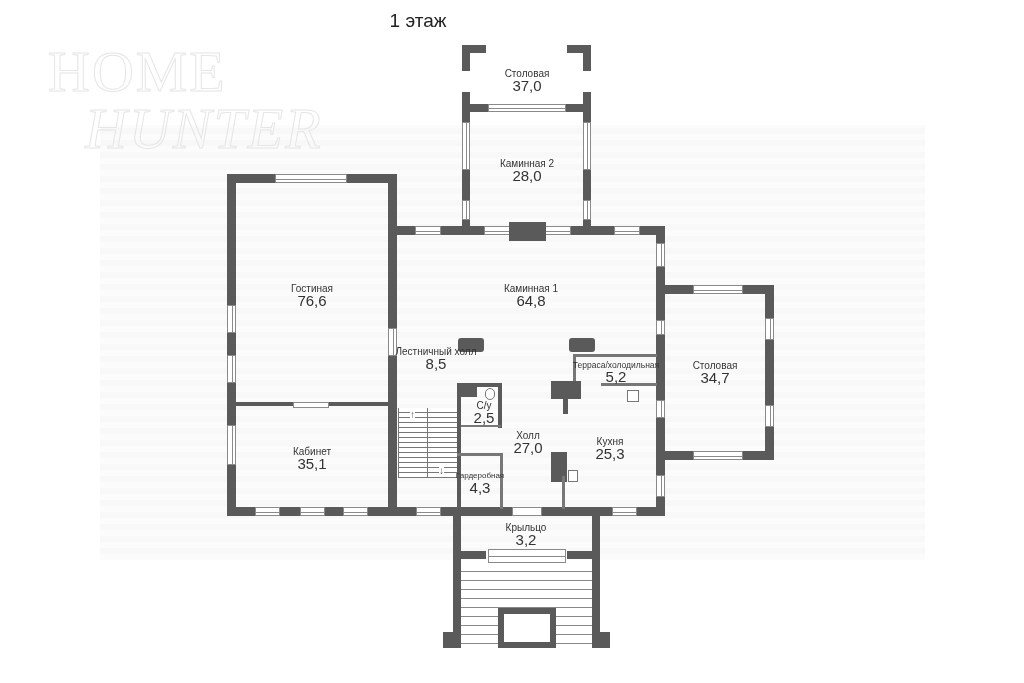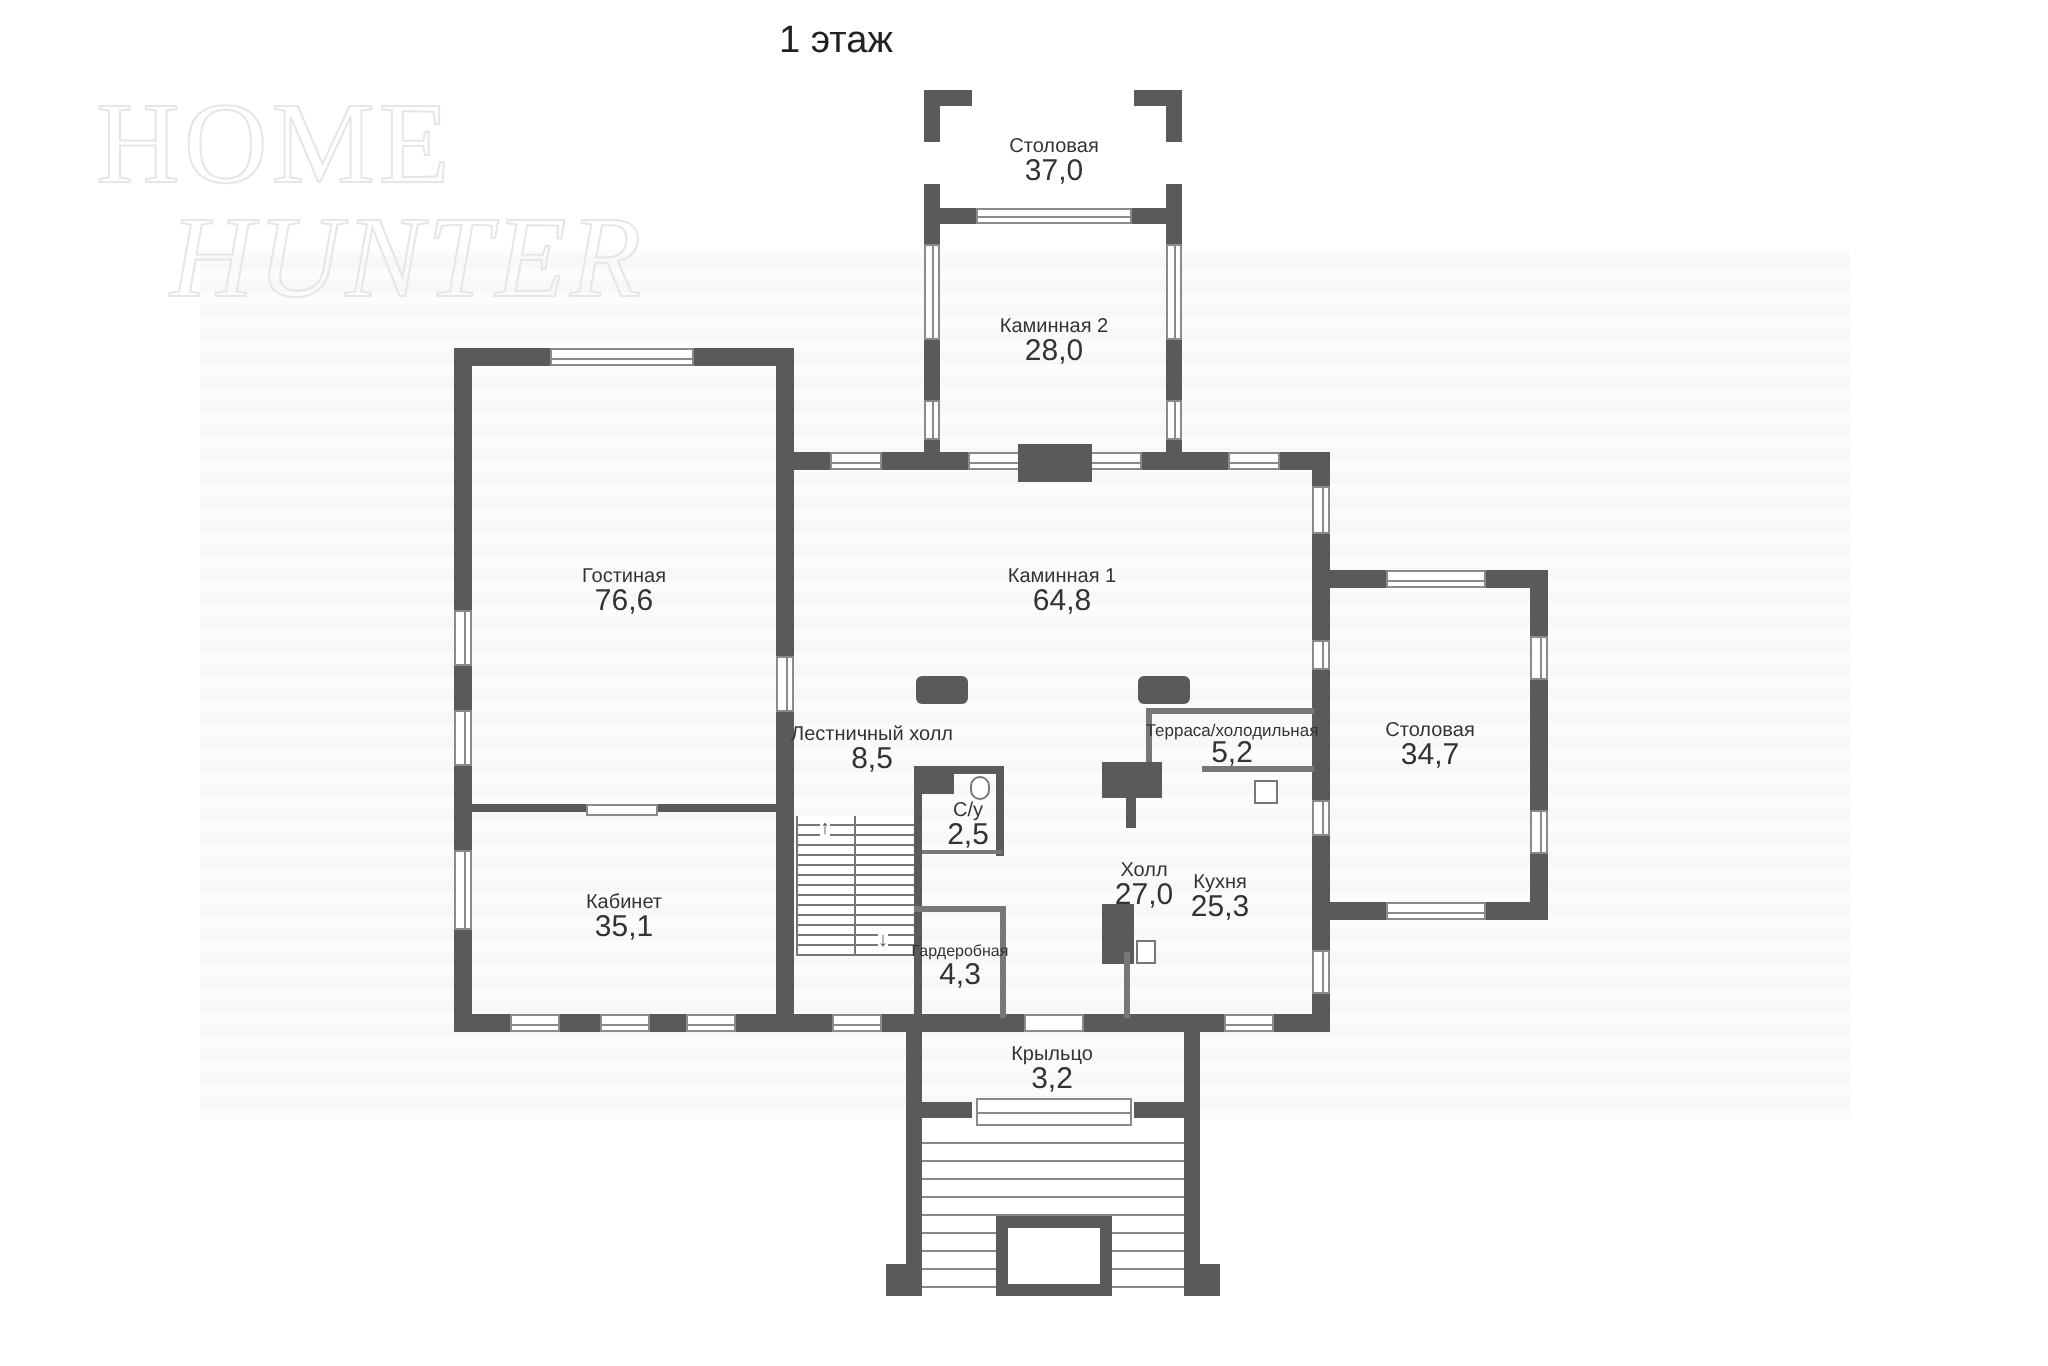--- a/index.html
+++ b/index.html
@@ -141,7 +141,7 @@
     <div>Каминная 1</div>
     <div class="a">64,8</div>
   </div>
-<div class="room" style="left:436px;top:374px;">
+<div class="room" style="left:436px;top:358px;">
     <div>Лестничный холл</div>
     <div class="a">8,5</div>
   </div>

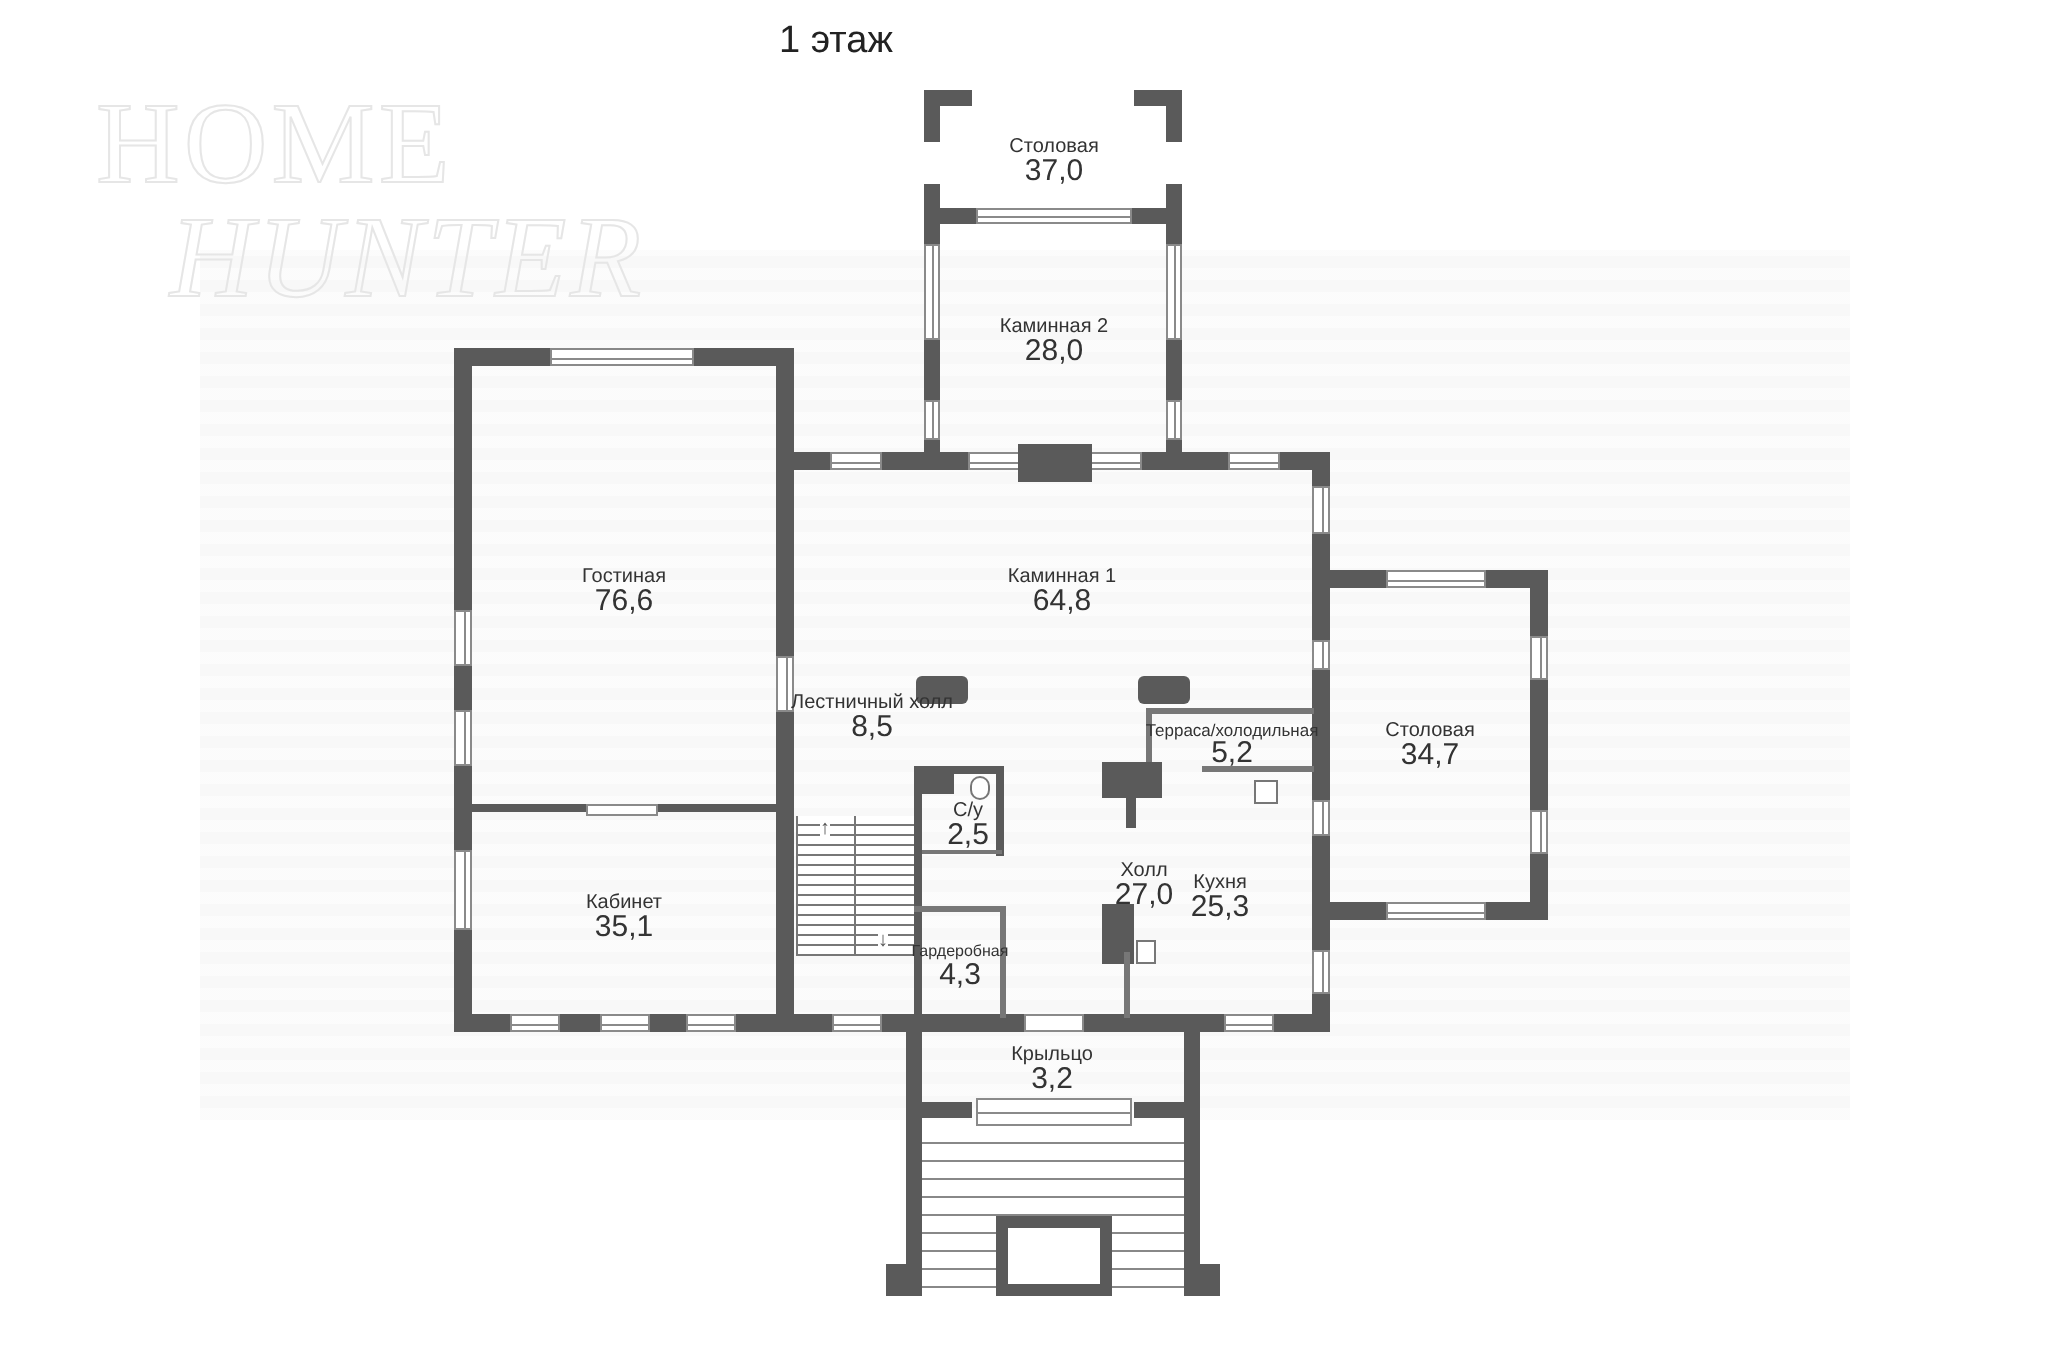--- a/index.html
+++ b/index.html
@@ -157,7 +157,7 @@
     <div>С/у</div>
     <div class="a">2,5</div>
   </div>
-<div class="room" style="left:528px;top:442px;margin-left:44px;">
+<div class="room" style="left:528px;top:442px;">
     <div>Холл</div>
     <div class="a">27,0</div>
   </div>

